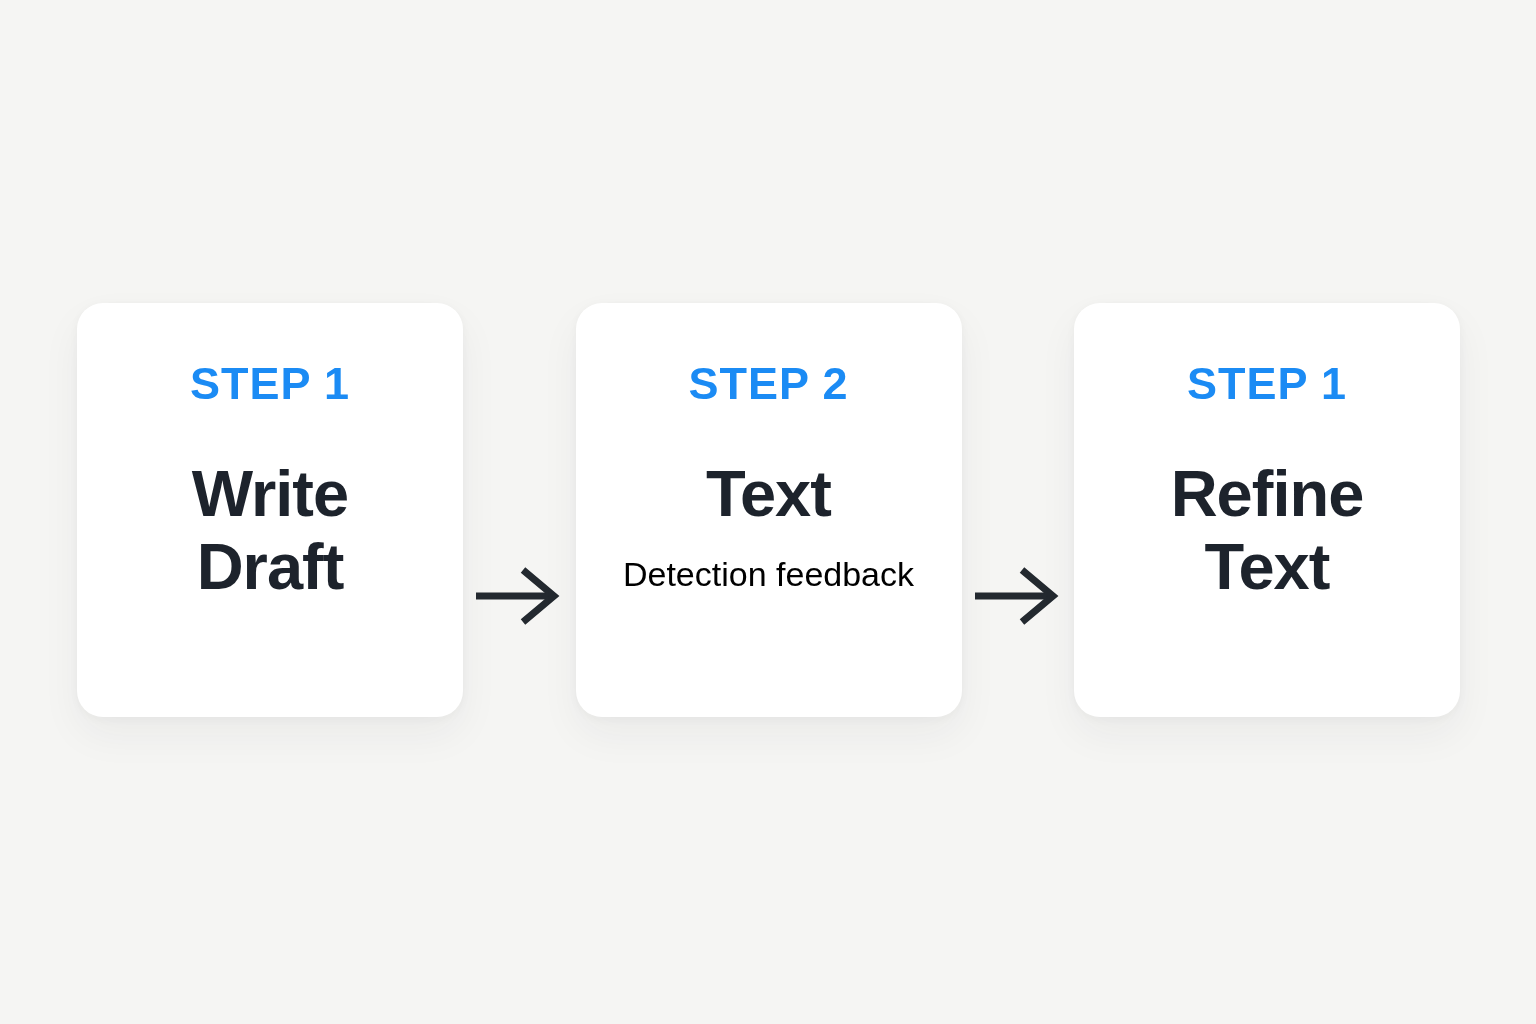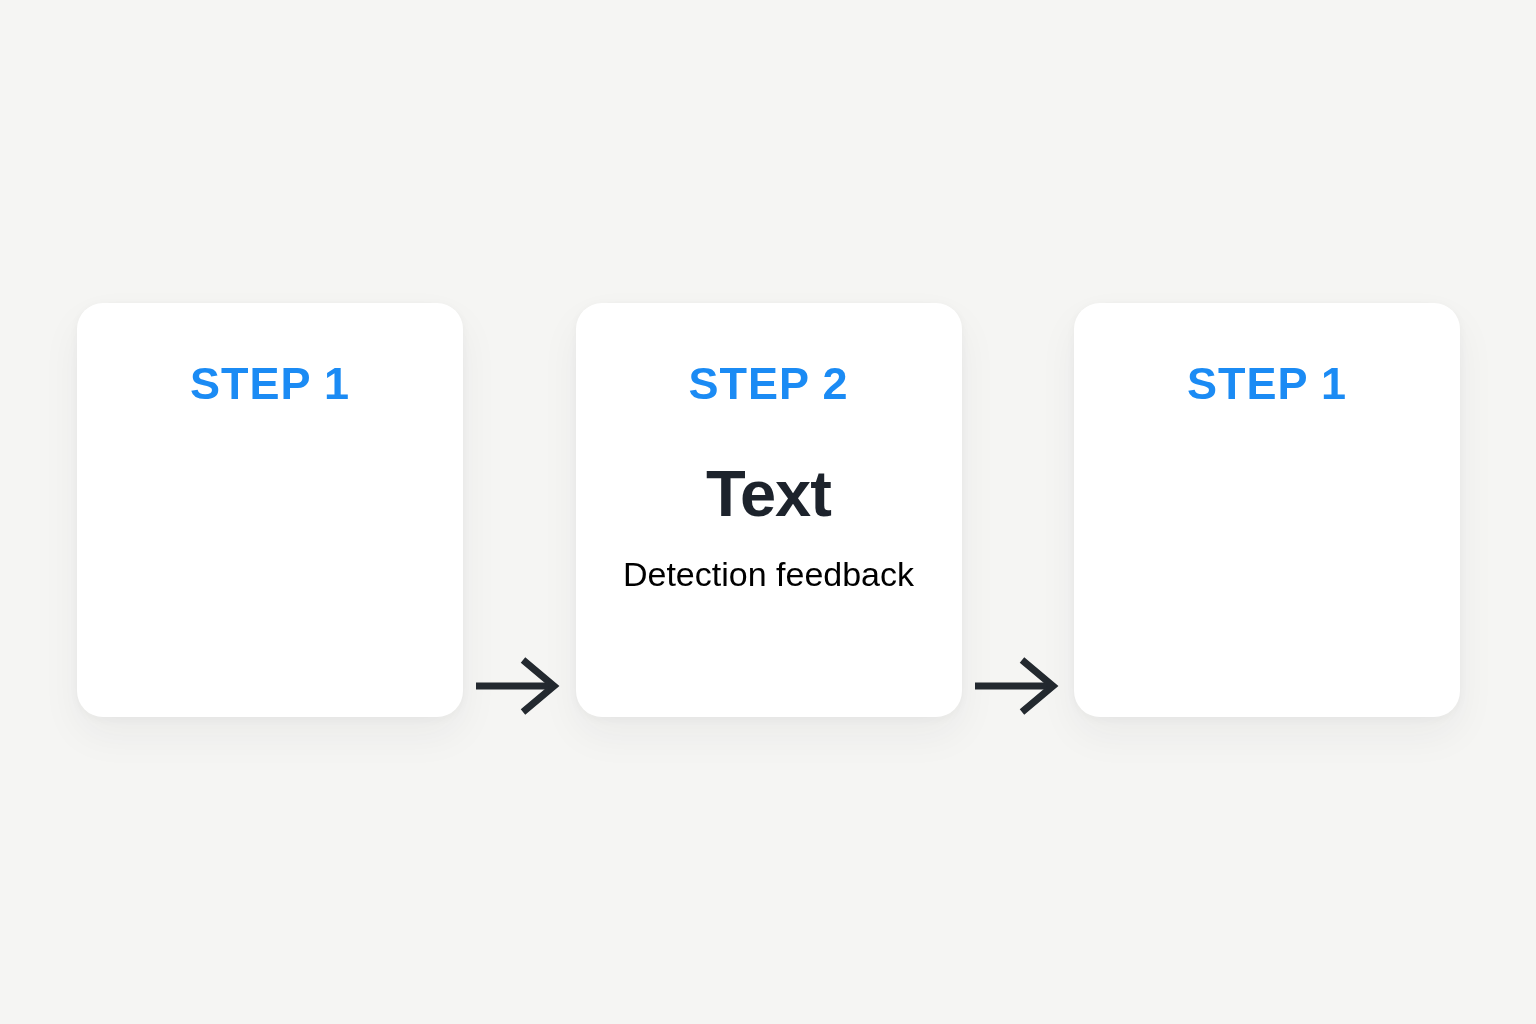--- a/index.html
+++ b/index.html
@@ -20,7 +20,7 @@
     top: 303px;
     width: 1383px;
     display: flex;
-    align-items: flex-end;
+    align-items: center;
   }
   .step-card {
     flex: none;

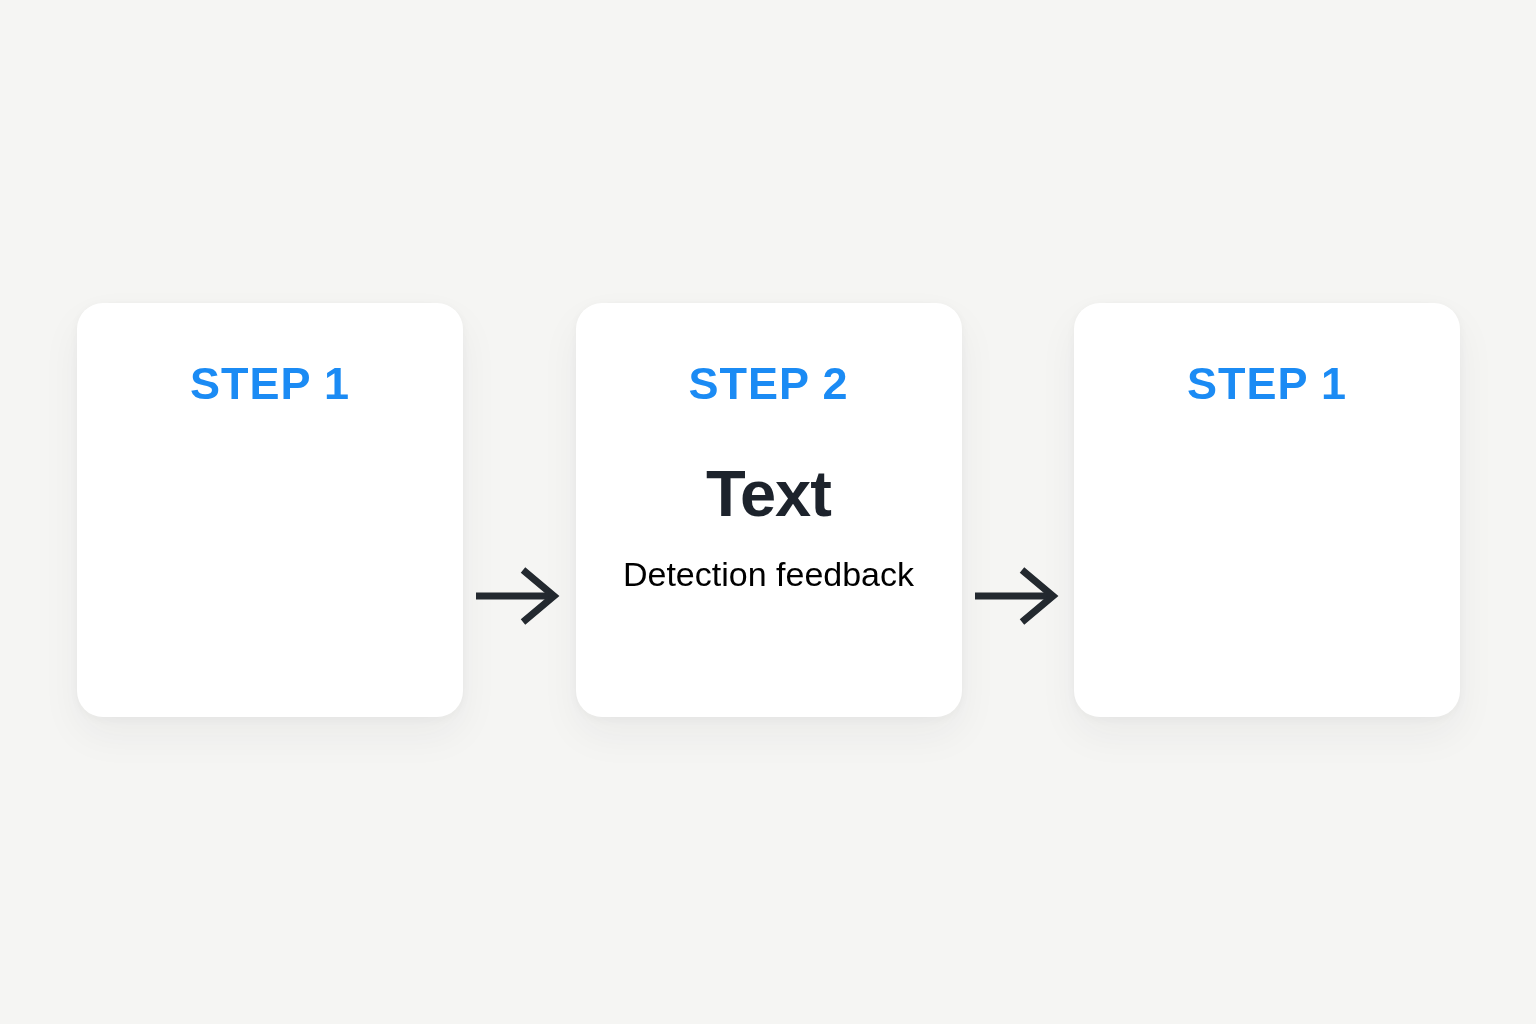--- a/index.html
+++ b/index.html
@@ -79,6 +79,10 @@
 
   <div class="step-card">
     <div class="step-label">STEP 1</div>
+    <div class="step-title">
+      <span>Write</span>
+      <span>Draft</span>
+    </div>
   </div>
 
   <div class="arrow-gap">

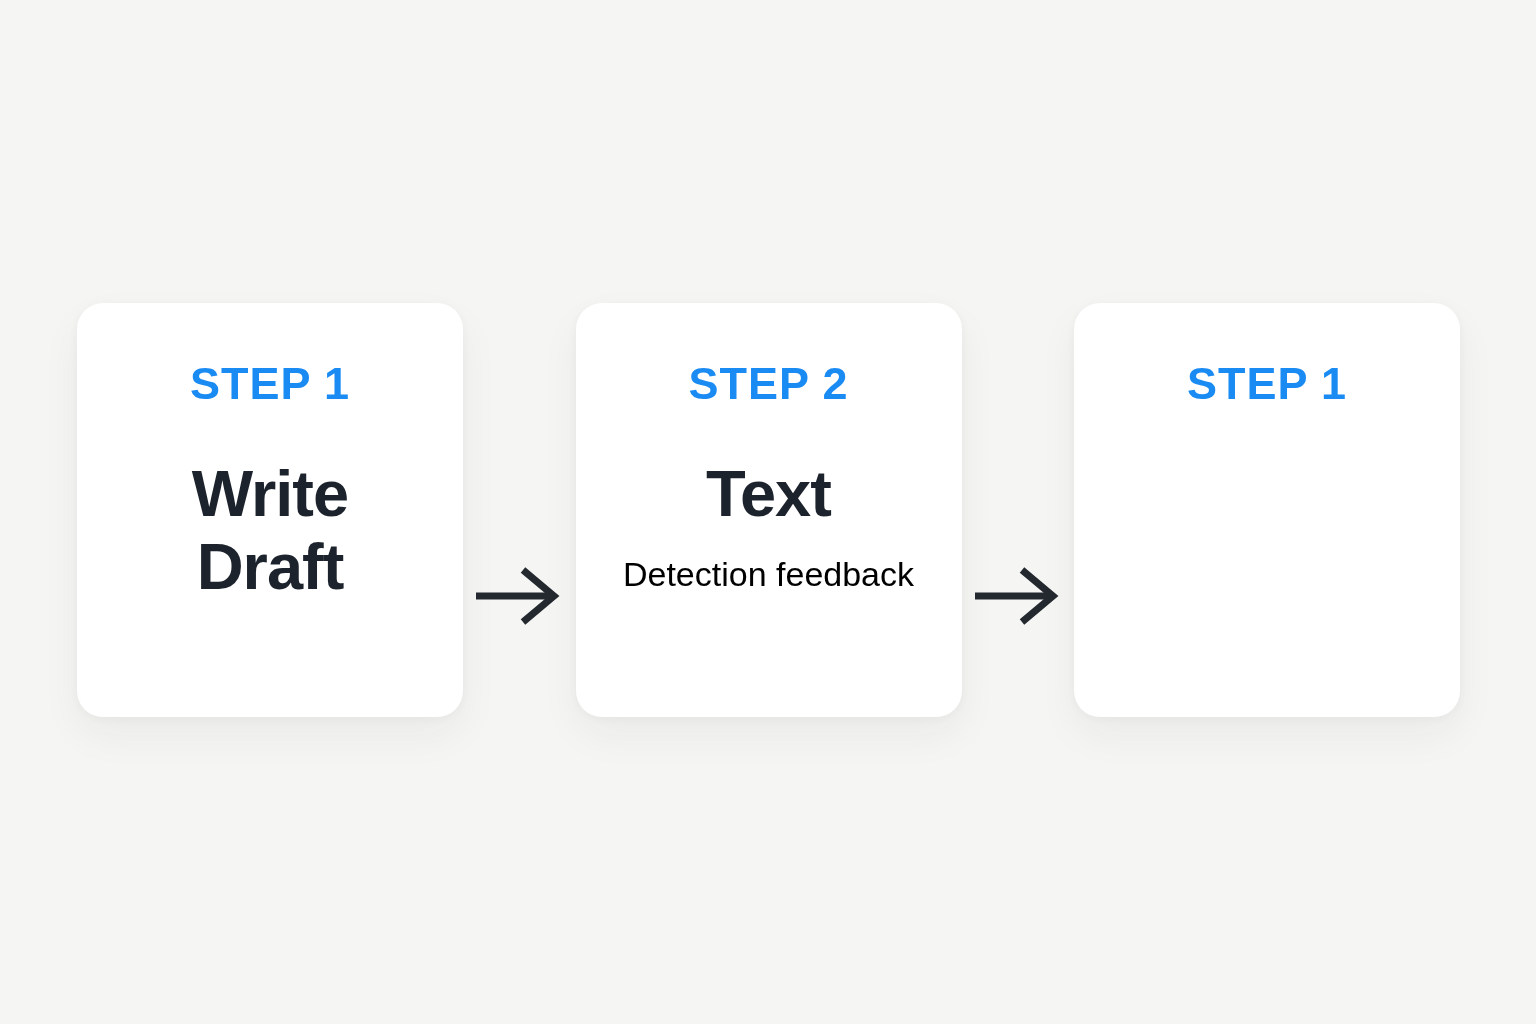--- a/index.html
+++ b/index.html
@@ -109,6 +109,10 @@
 
   <div class="step-card">
     <div class="step-label">STEP 1</div>
+    <div class="step-title">
+      <span>Refine</span>
+      <span>Text</span>
+    </div>
   </div>
 
 </div>

